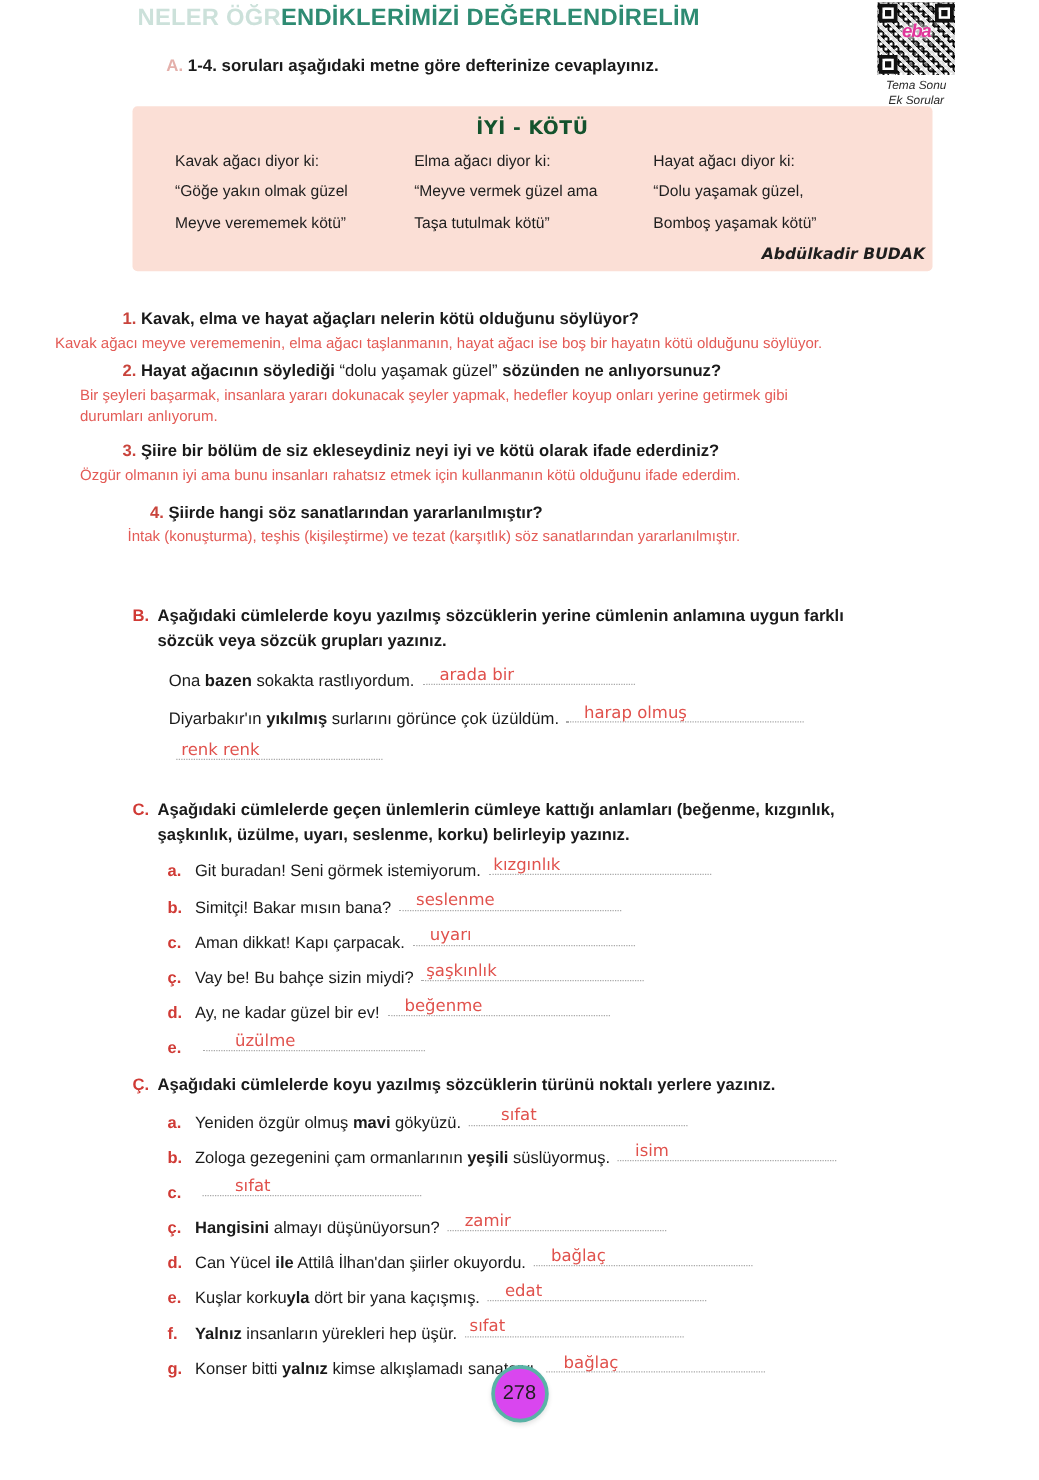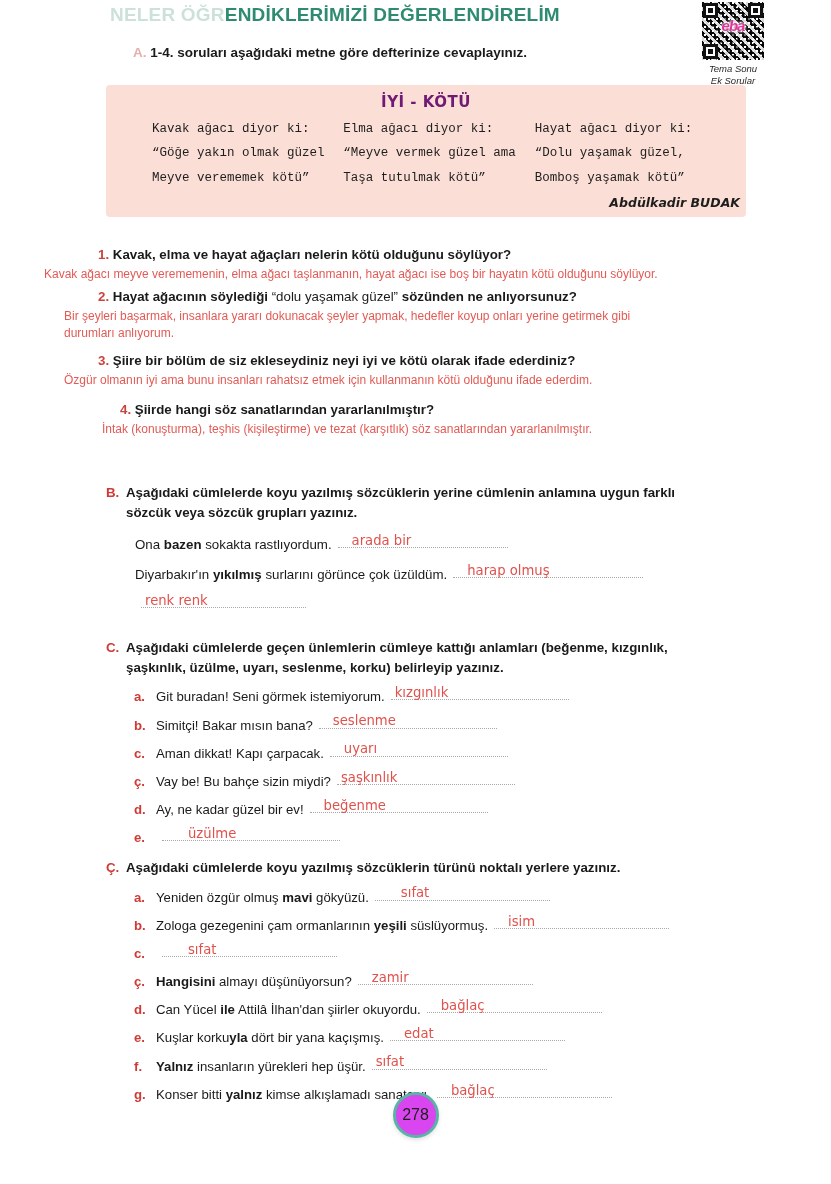--- a/index.html
+++ b/index.html
@@ -125,7 +125,7 @@
     font-size: 15px;
     font-weight: bold;
     letter-spacing: .5px;
-    color: #701a75;
+    color: #14532d;
     font-family: "DejaVu Sans", sans-serif;
   }
   .poem-cols {

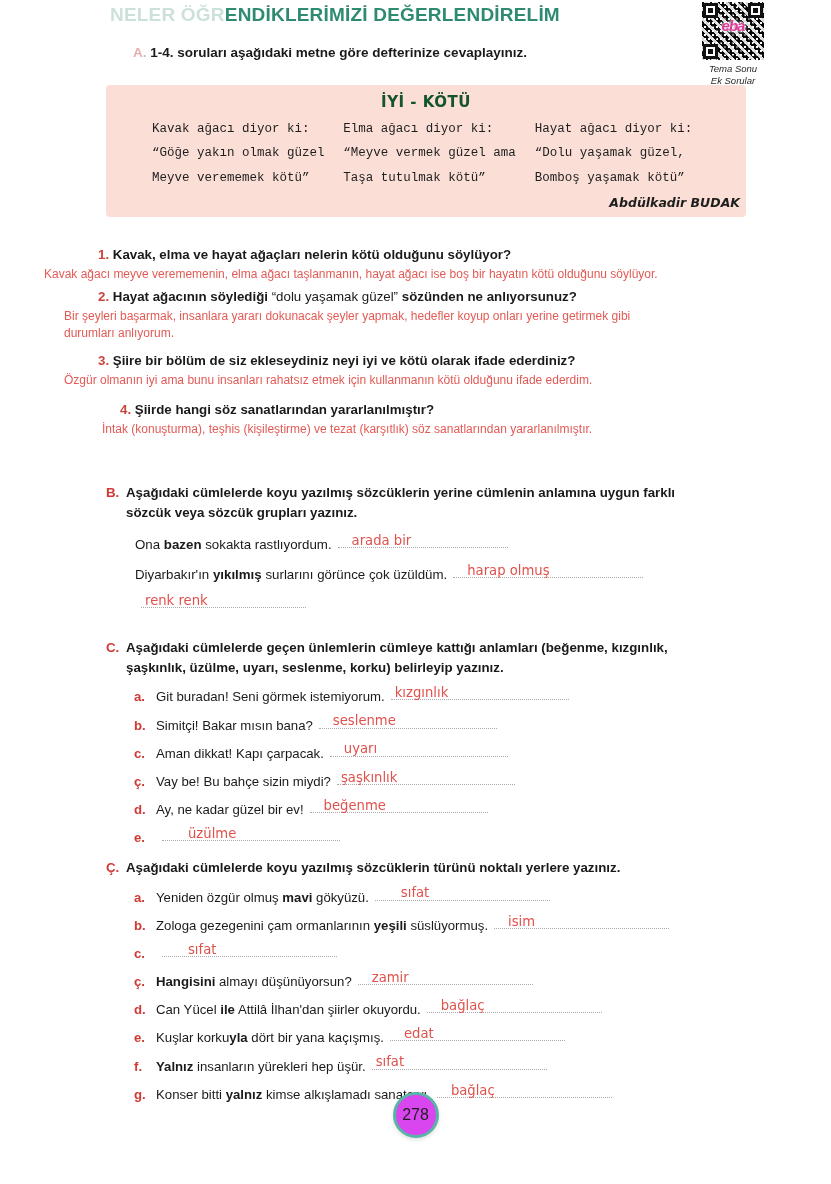--- a/index.html
+++ b/index.html
@@ -135,11 +135,11 @@
   }
   .poem-col { width: 33.33%; }
   .poem-col p {
-    margin: 0 0 5px 12px;
+    margin: 0 0 5px 0;
     font-size: 12.5px;
     line-height: 1.55;
     color: #1e1e1e;
-    font-family: Liberation Mono, monospace;
+    font-family: Liberation Sans, sans-serif;
   }
   .poem-author {
     text-align: right;

